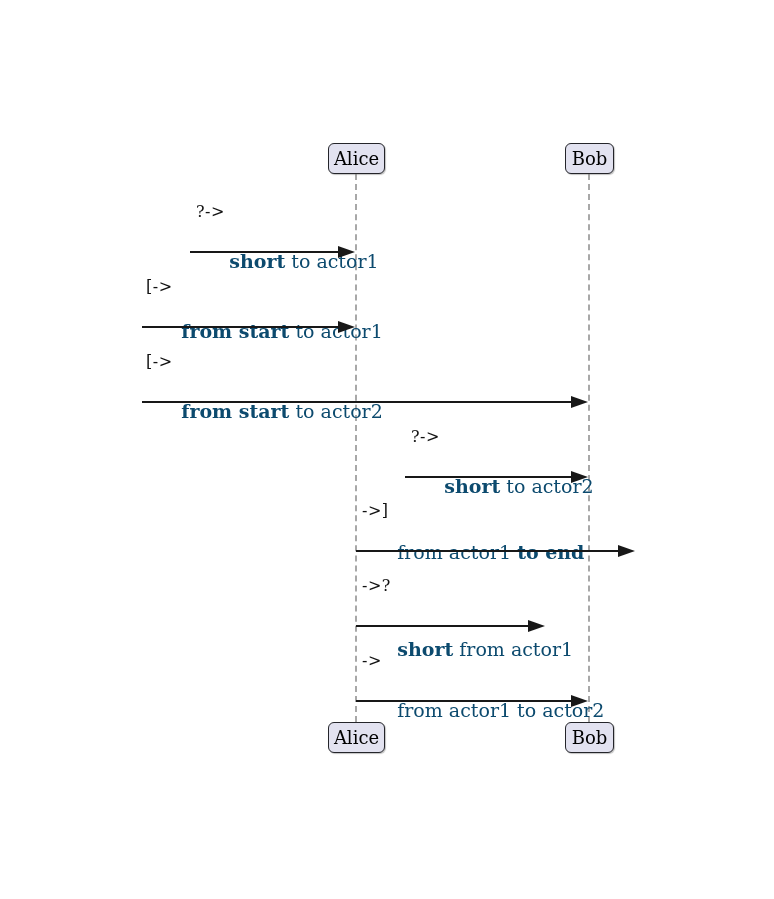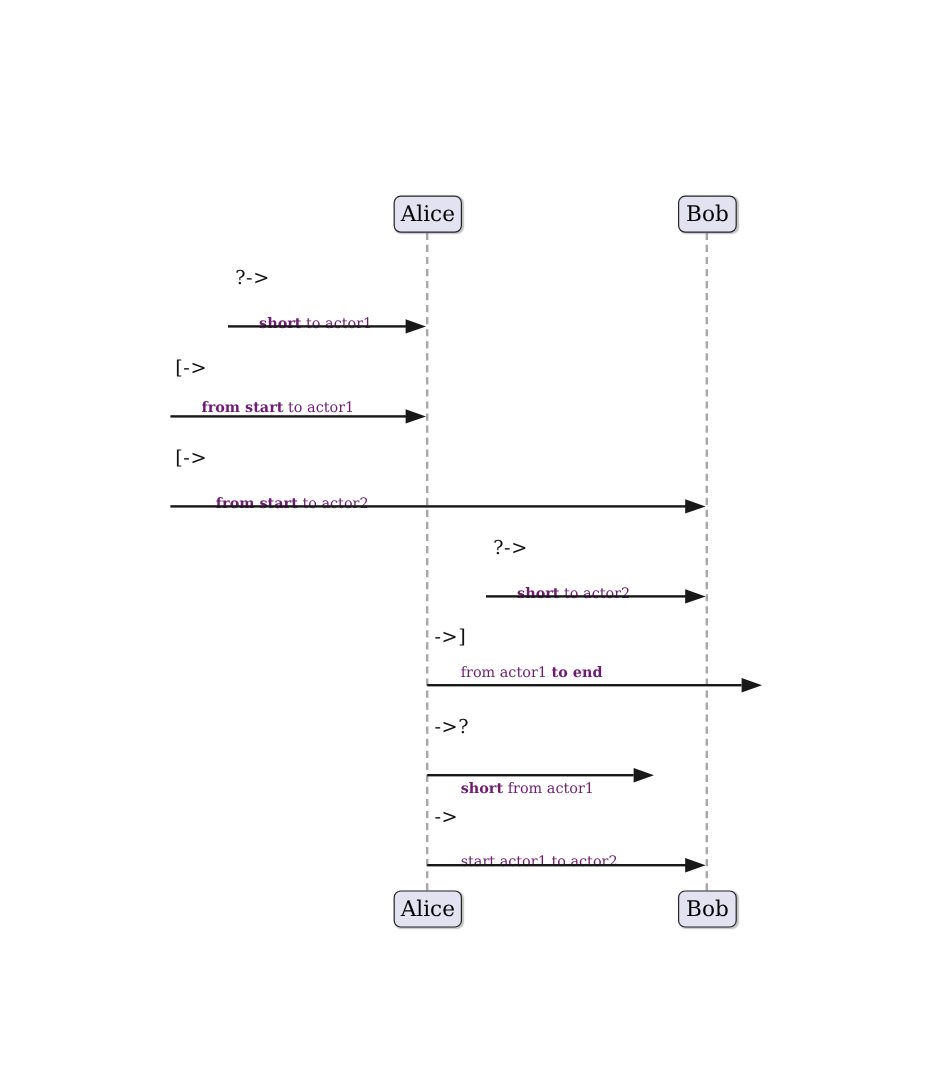--- a/index.html
+++ b/index.html
@@ -5,7 +5,7 @@
   html,body{margin:0;padding:0;background:#ffffff;}
   .canvas{
     position:relative;width:774px;height:851px;background:#ffffff;overflow:hidden;
-    font-family:"DejaVu Serif","Liberation Serif",serif;color:#0b0b0b;margin-top:20px;
+    font-family:"DejaVu Serif","Liberation Serif",serif;color:#0b0b0b;
   }
   .lifeline{
     position:absolute;width:0;border-left:2px dashed #a8a8a8;

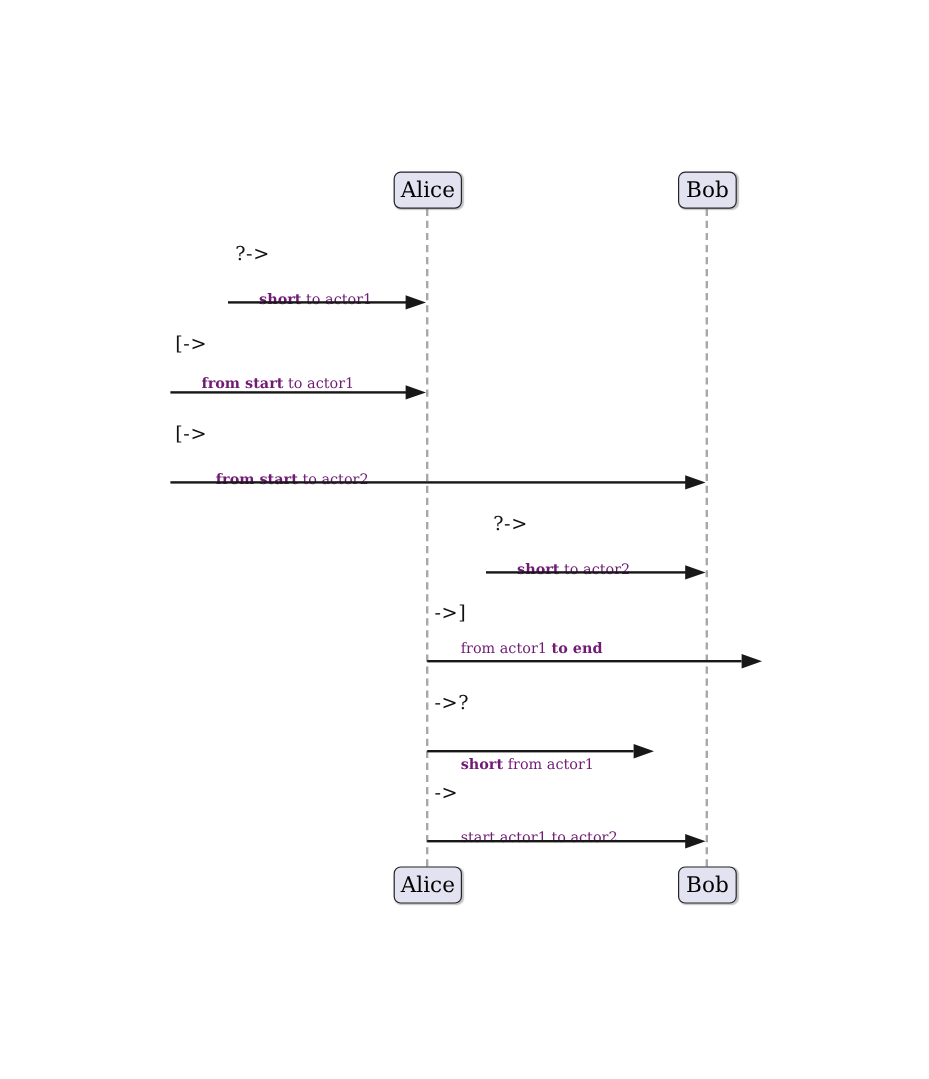--- a/index.html
+++ b/index.html
@@ -20,7 +20,7 @@
     position:absolute;font-size:16px;color:#111;white-space:pre;letter-spacing:0.5px;
   }
   .msg-label{
-    position:absolute;font-size:12px;color:#701a75;white-space:pre;
+    position:absolute;font-size:19px;color:#0c4a6e;white-space:pre;
   }
   .msg-label .b{font-weight:bold;}
   .arrow-line{

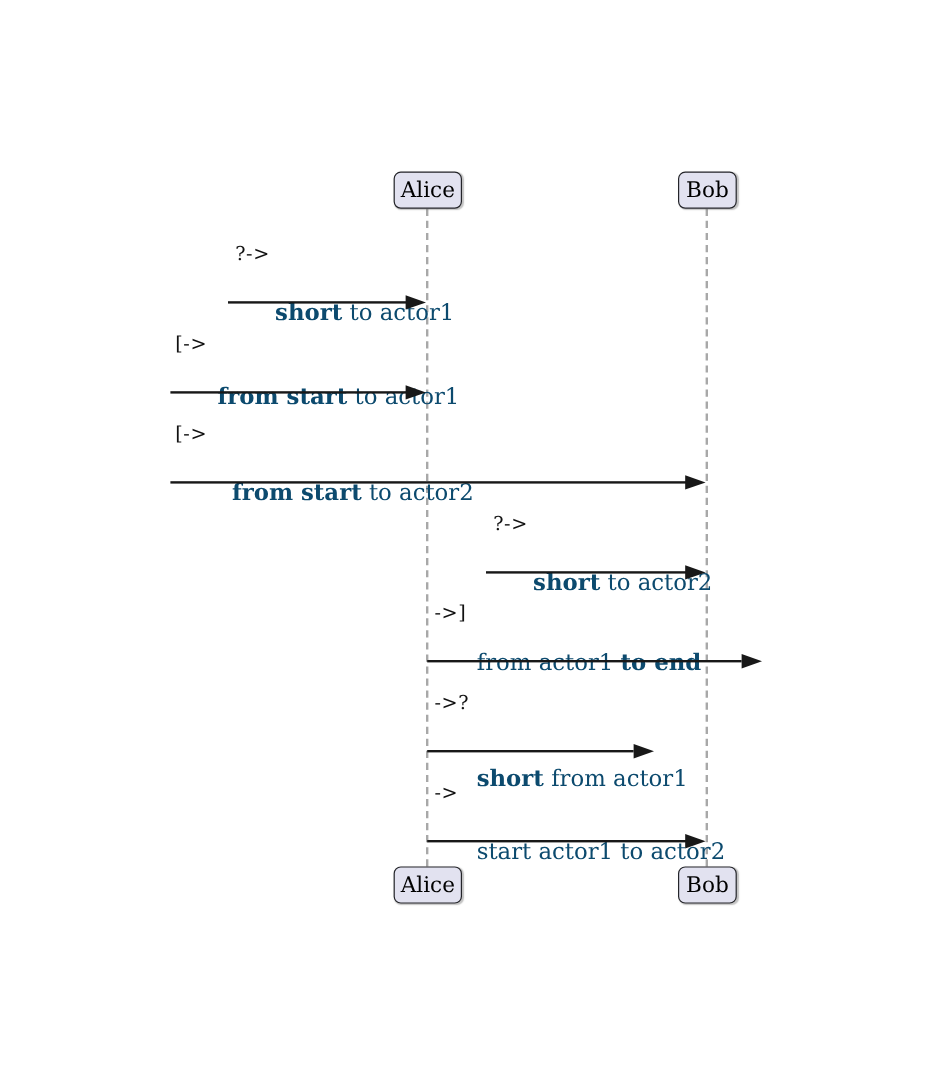--- a/index.html
+++ b/index.html
@@ -67,7 +67,7 @@
 
   <div>
     <div class="msg-op" style="left:146px;top:352px;">[-&gt;</div>
-    <div class="msg-label" style="left:157px;top:378px;">
+    <div class="msg-label" style="left:145px;top:378px;">
       <span></span><span class="b">from start</span><span> to actor2</span>
     </div>
     <div class="arrow-line" style="left:142px;top:401px;width:430px;"></div>

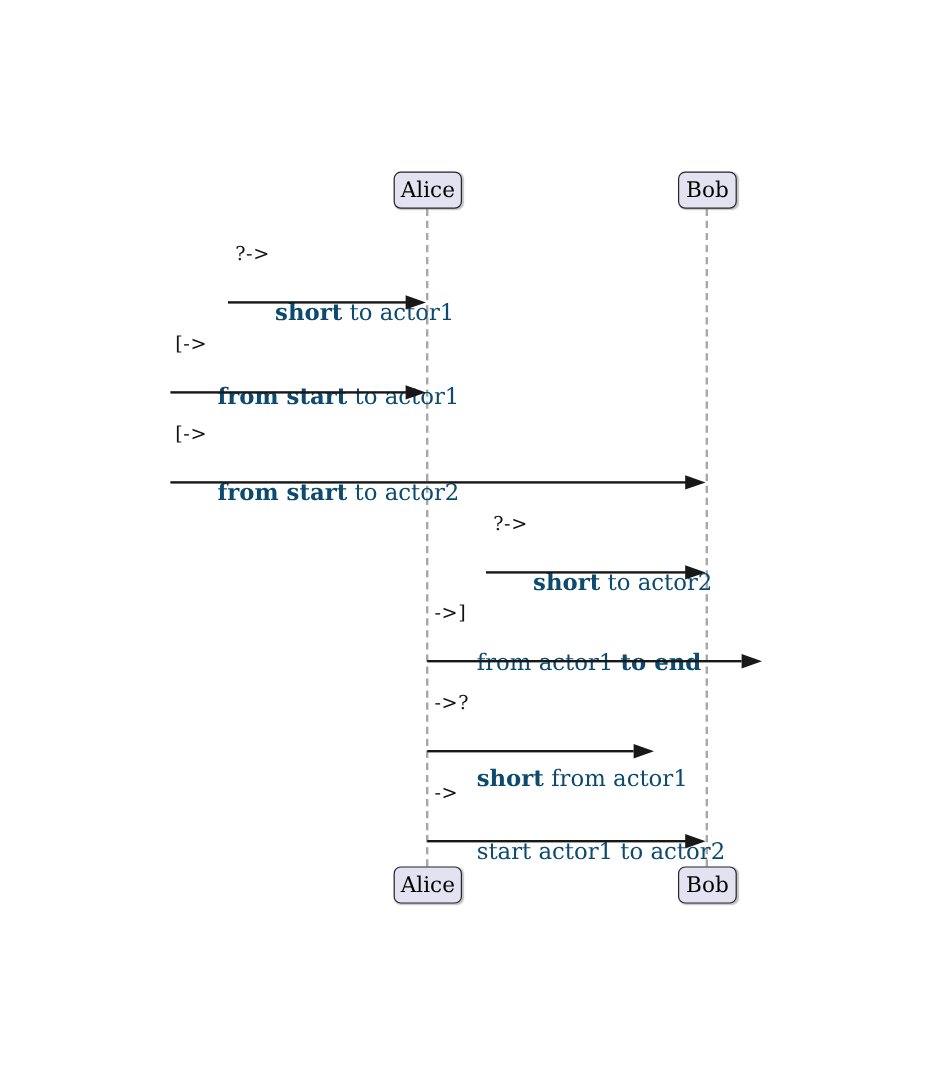--- a/index.html
+++ b/index.html
@@ -104,7 +104,7 @@
   <div>
     <div class="msg-op" style="left:362px;top:651px;">-&gt;</div>
     <div class="msg-label" style="left:361px;top:677px;">
-      <span>start actor1 to actor2</span><span class="b"></span><span></span>
+      <span>from actor1 to actor2</span><span class="b"></span><span></span>
     </div>
     <div class="arrow-line" style="left:356px;top:700px;width:216px;"></div>
     <div class="arrow-head" style="left:571px;top:695px;"></div>

